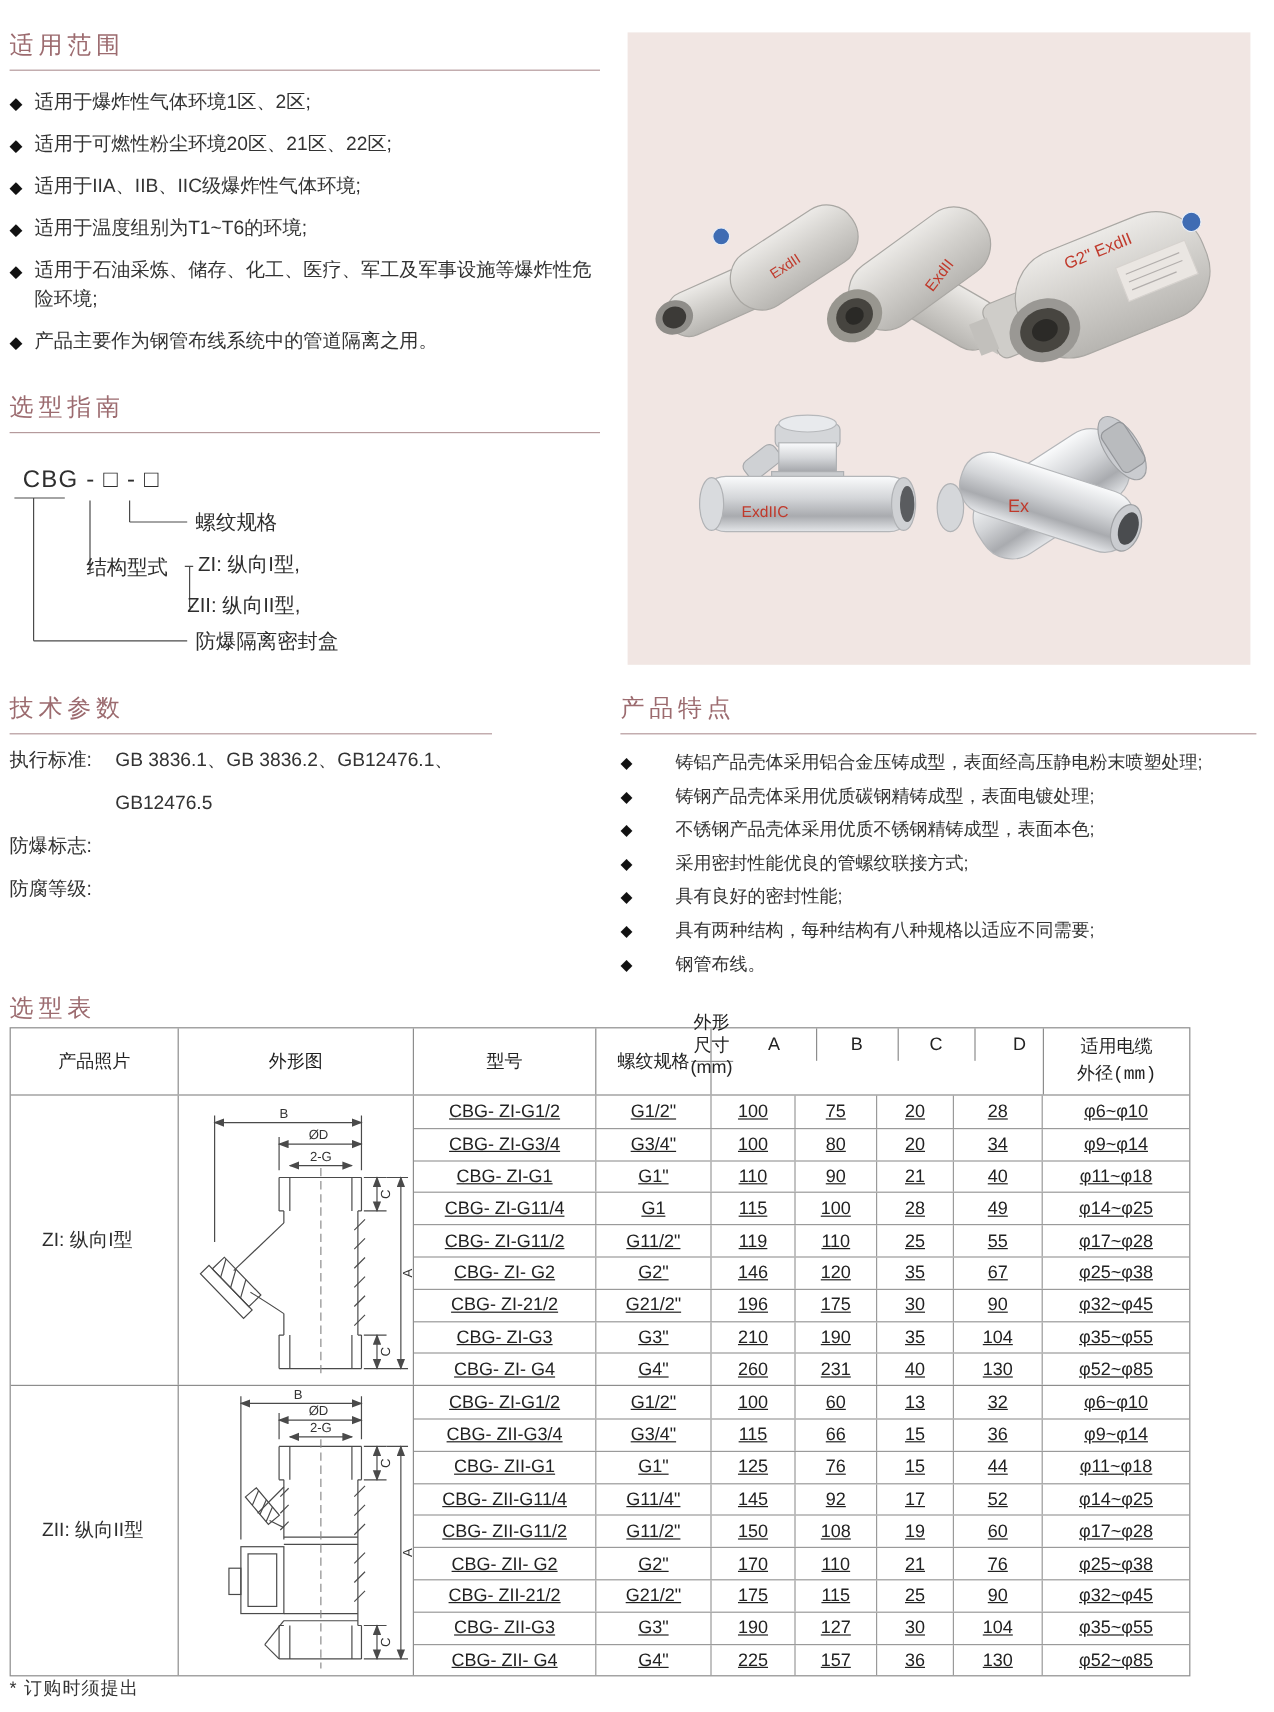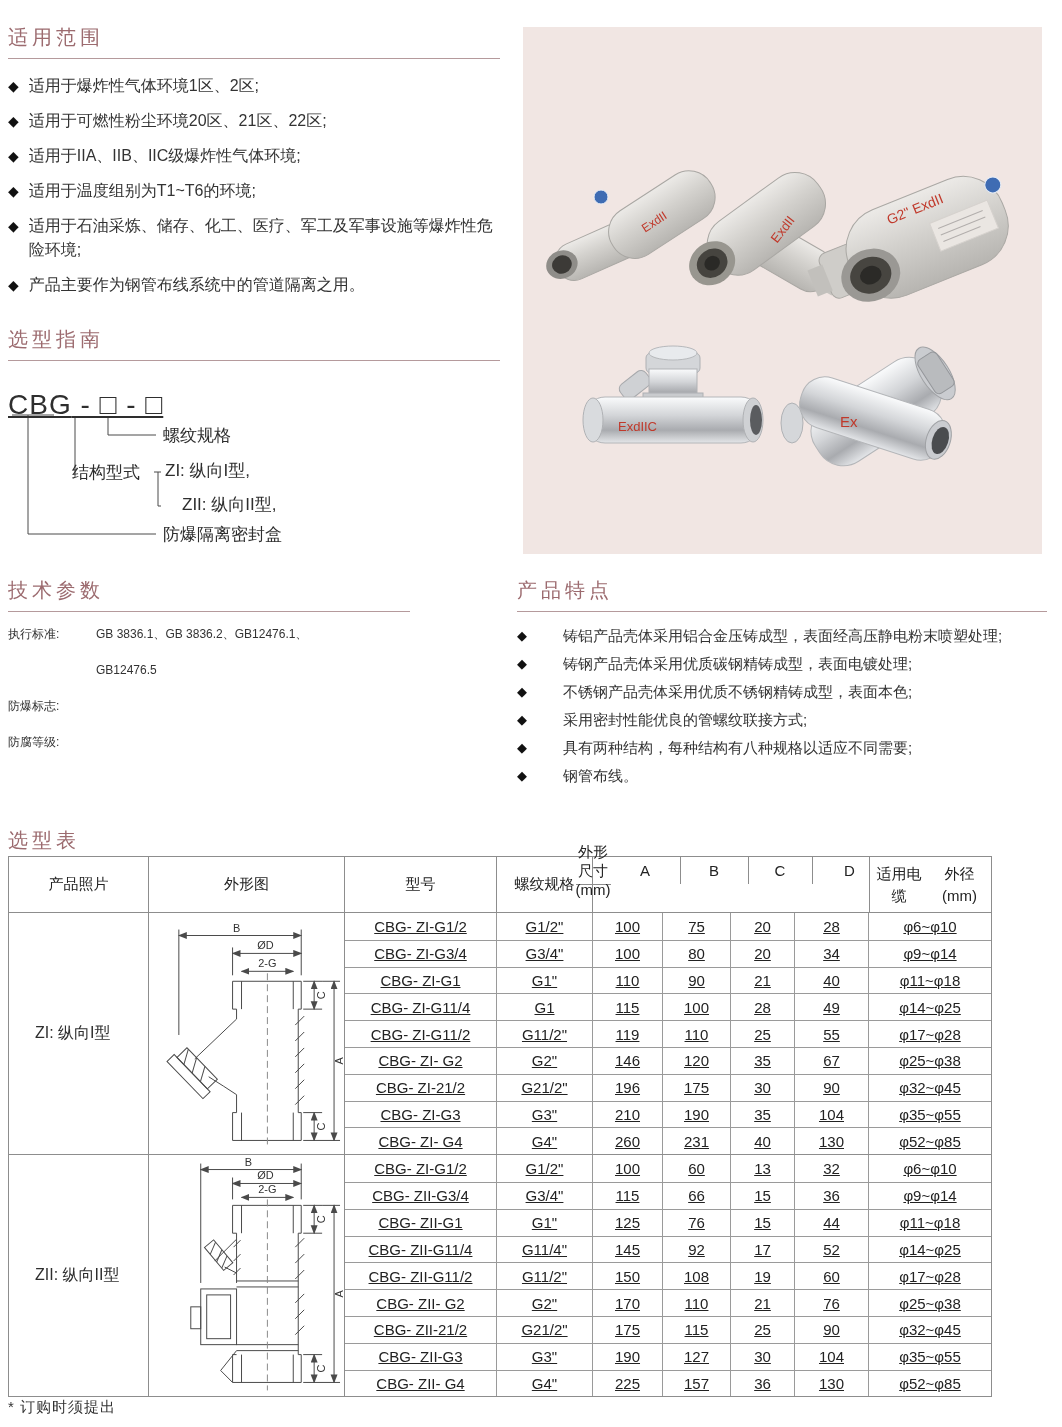--- a/index.html
+++ b/index.html
@@ -35,7 +35,7 @@
   .guide { position: absolute; left: 8px; top: 326px; width: 492px; }
   .diagram { position: relative; height: 190px; margin-top: 8px; font-size: 17px; color: #2e2e2e; }
   .diagram svg.connectors { position: absolute; left: 0; top: 0; }
-  .code-line { position: absolute; left: 0; top: 20px; font-size: 28px; letter-spacing: 1px; color: #2e2e2e; text-decoration: underline; }
+  .code-line { position: absolute; left: 11px; top: 20px; font-size: 20px; letter-spacing: 1px; color: #2e2e2e; }
   .g-label { position: absolute; white-space: nowrap; }
   .lbl-thread { left: 155px; top: 55px; }
   .lbl-structure { left: 64px; top: 92px; }

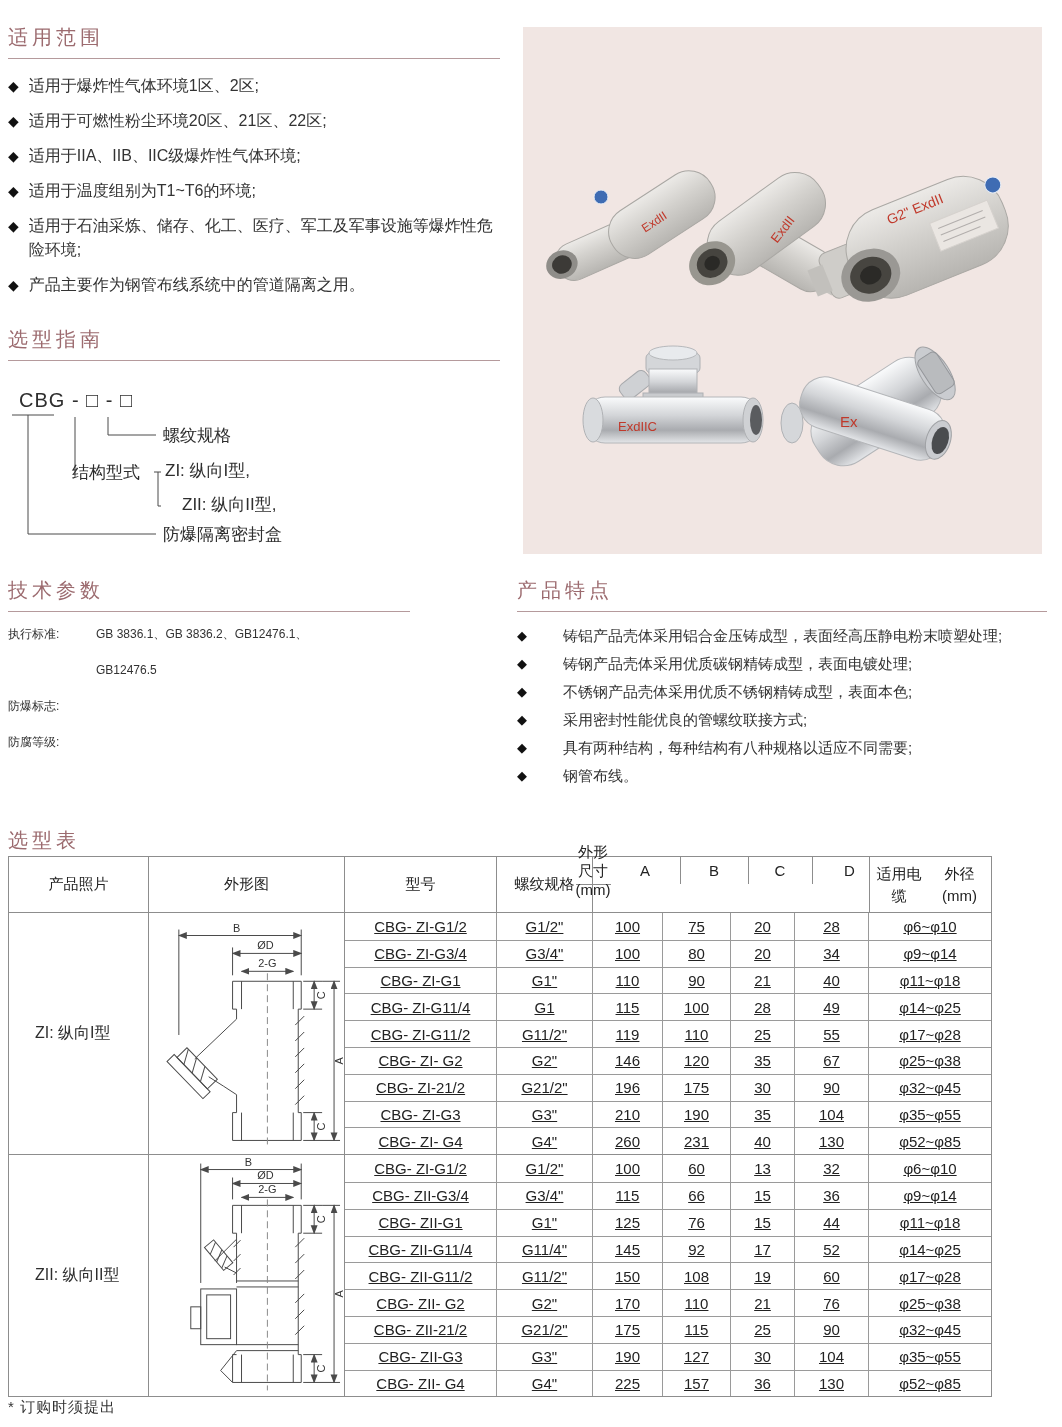--- a/index.html
+++ b/index.html
@@ -40,7 +40,7 @@
   .lbl-thread { left: 155px; top: 55px; }
   .lbl-structure { left: 64px; top: 92px; }
   .lbl-zi { left: 157px; top: 90px; }
-  .lbl-zii { left: 174px; top: 124px; text-align: right; }
+  .lbl-zii { left: 148px; top: 124px; text-align: right; }
   .lbl-product { left: 155px; top: 154px; }
 
   

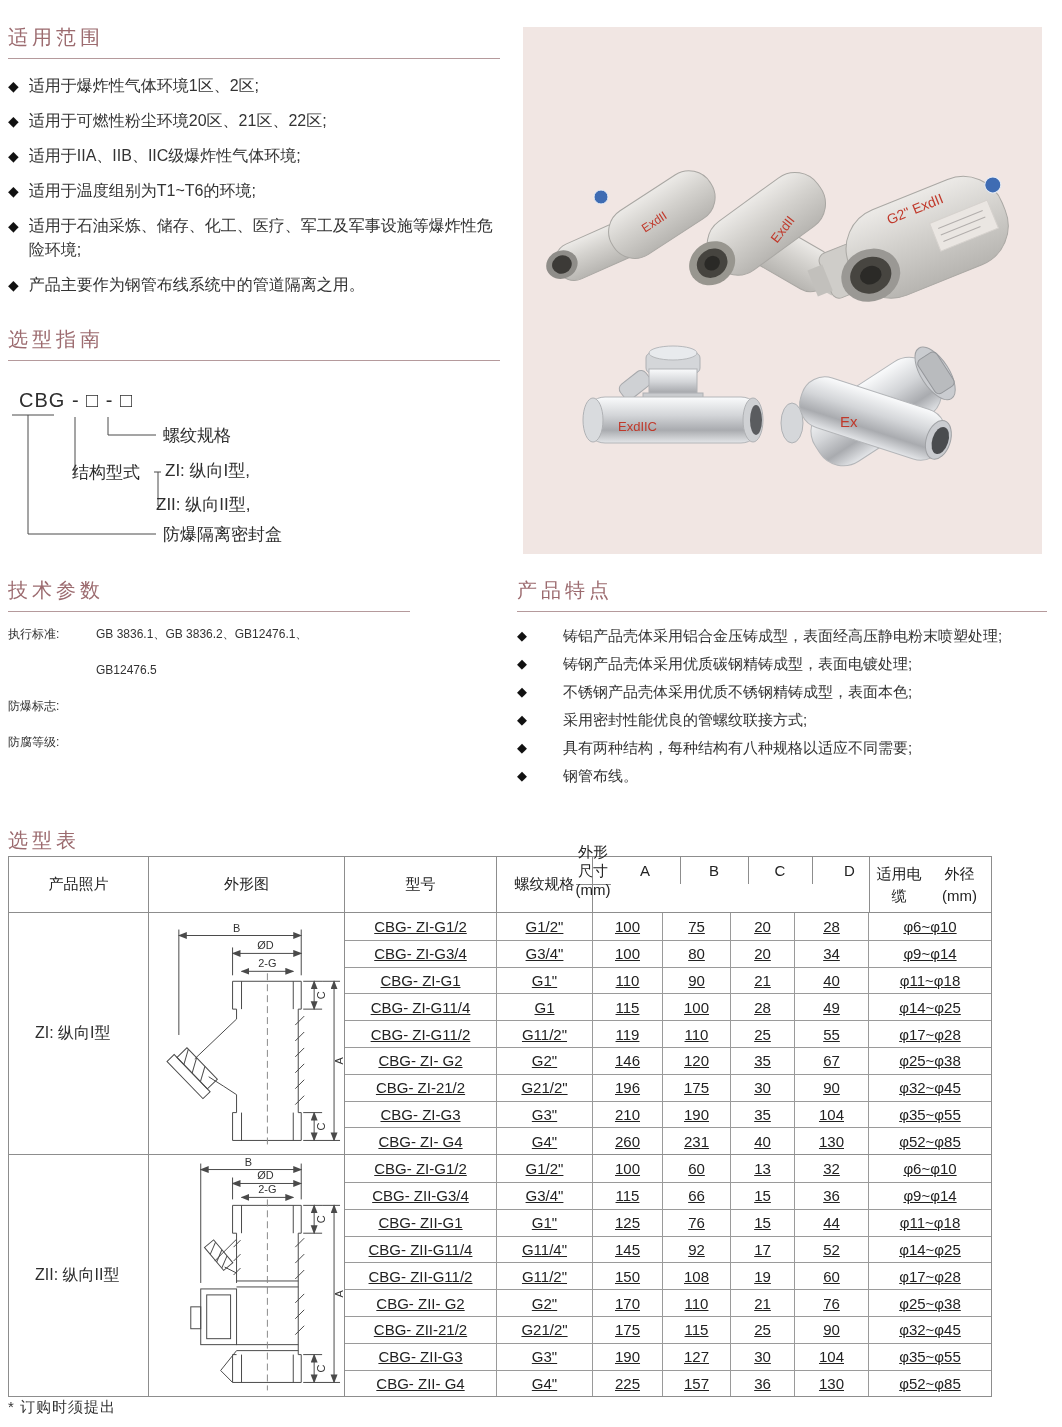--- a/index.html
+++ b/index.html
@@ -47,7 +47,7 @@
   .tech { position: absolute; left: 8px; top: 577px; width: 420px; }
   .tech .heading { width: 402px; }
   .tech-rows { margin-top: 4px; }
-  .tech-row { display: flex; font-size: 12px; color: #333; }
+  .tech-row { display: flex; font-size: 16px; color: #333; }
   .t-label { flex: none; width: 88px; line-height: 36px; }
   .t-val { flex: 1; }
   .t-val div { line-height: 36px; }

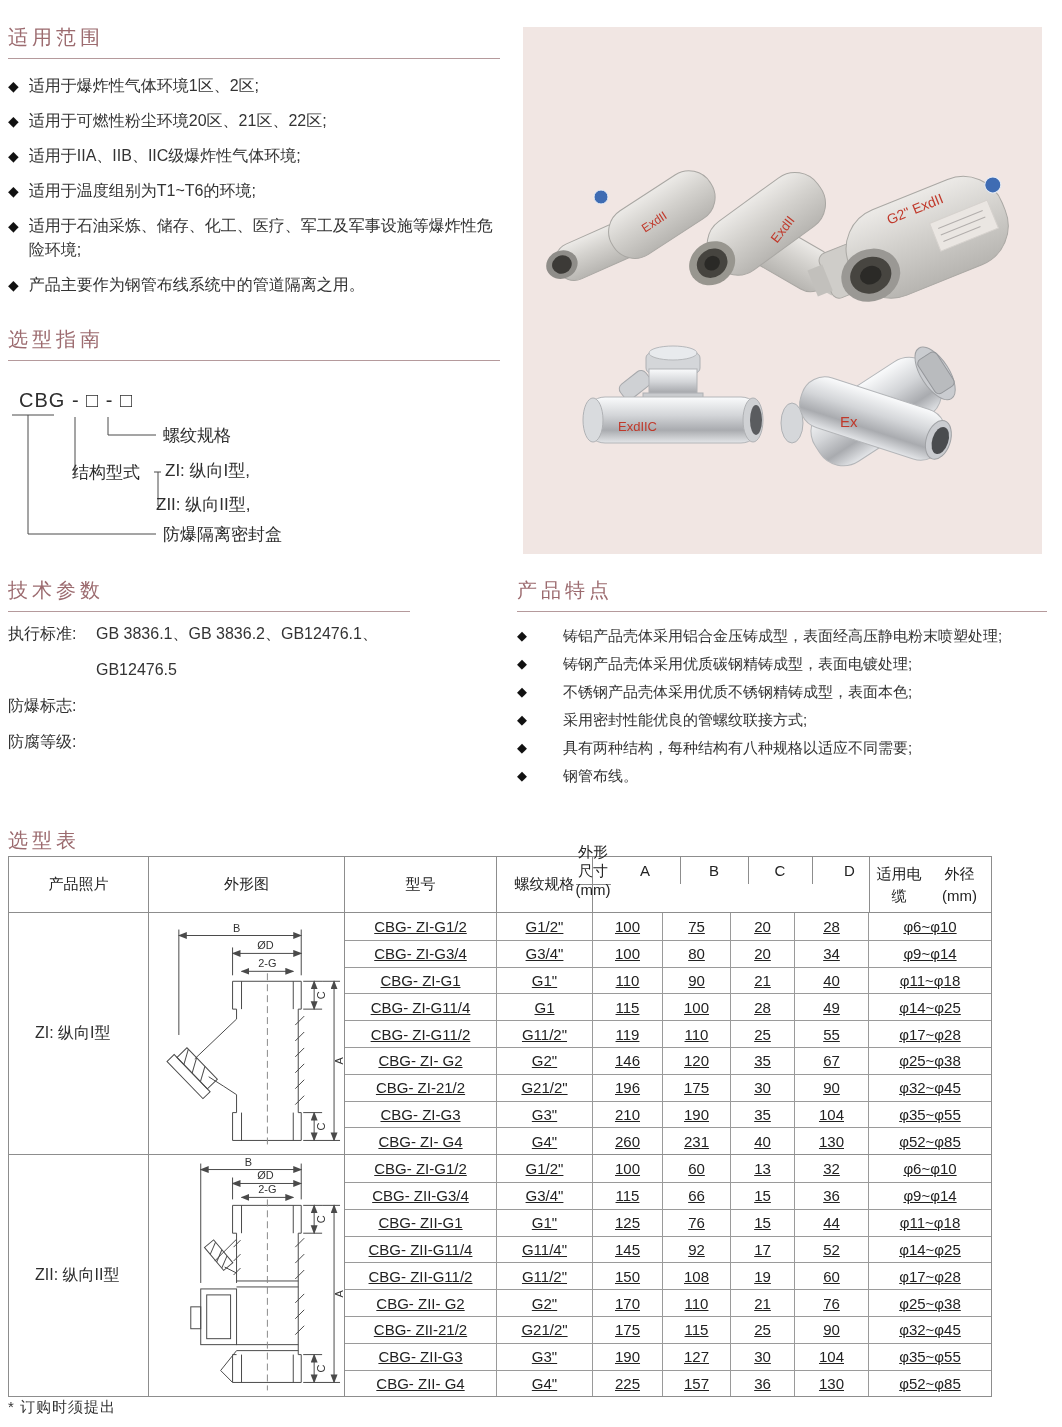--- a/index.html
+++ b/index.html
@@ -303,6 +303,10 @@
         <span>采用密封性能优良的管螺纹联接方式;</span>
       </li>
 
+      <li>
+        <span class="diamond"></span>
+        <span>具有良好的密封性能;</span>
+      </li>
 
       <li>
         <span class="diamond"></span>

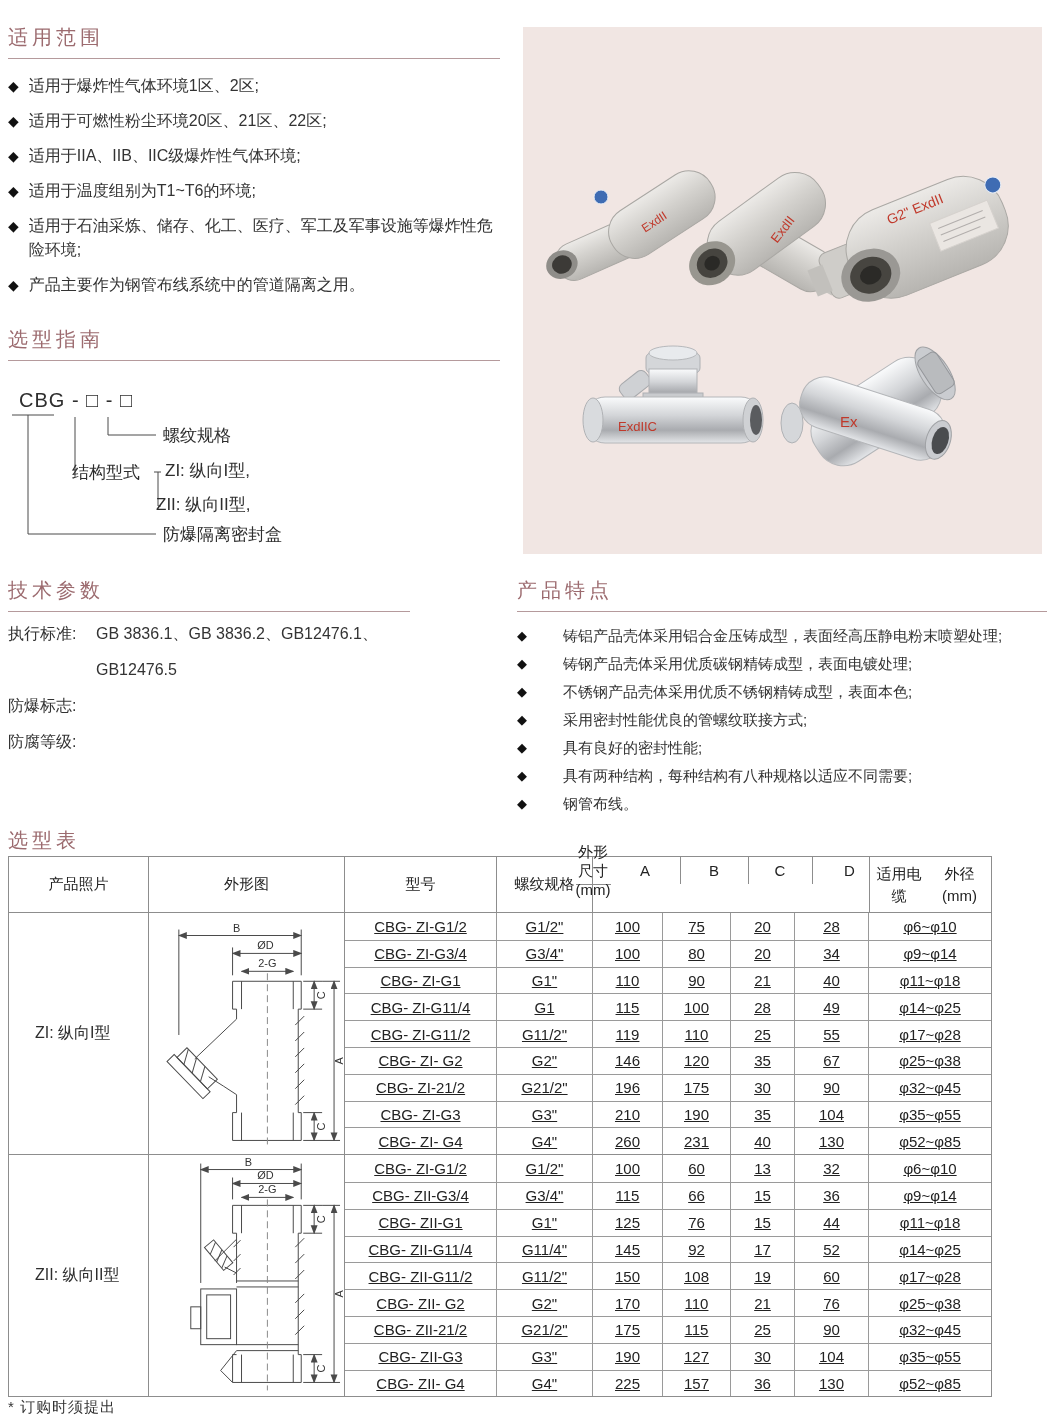--- a/index.html
+++ b/index.html
@@ -68,7 +68,7 @@
   .c-model { width: 152px; }
   .c-thread{ width: 96px; }
   .c-dims  { width: 277px; flex-direction: row; padding: 0; align-items: stretch; }
-  .c-cable { flex: 1; border-right: none; line-height: 22px; }
+  .c-cable { flex: 1; border-right: none; flex-direction: column; line-height: 22px; font-family: Liberation Mono, monospace; }
   .dims-top { height: 28px; border-bottom: 1px solid #8d8d8d; display: flex; align-items: center; justify-content: center; }
   .dims-bottom { display: flex; height: 27px; }
   .dc { flex: none; display: flex; align-items: center; justify-content: center; border-right: 1px solid #8d8d8d; }

